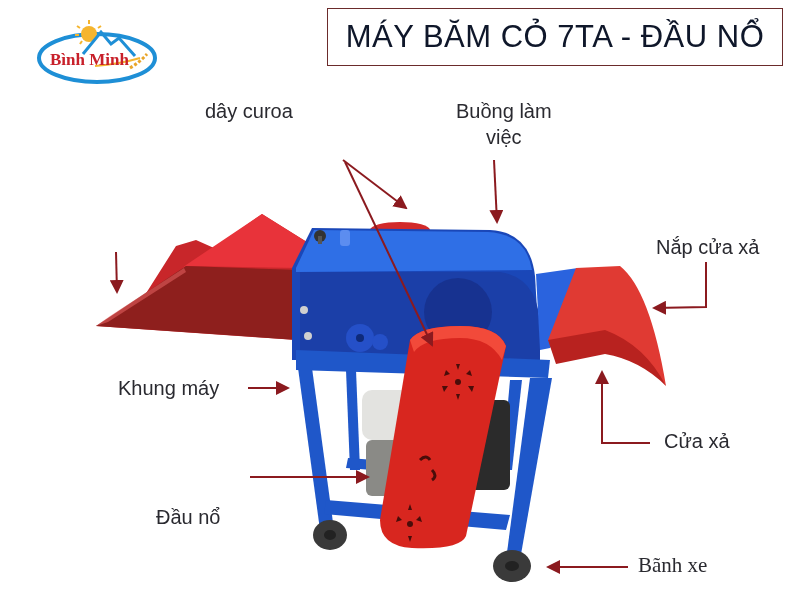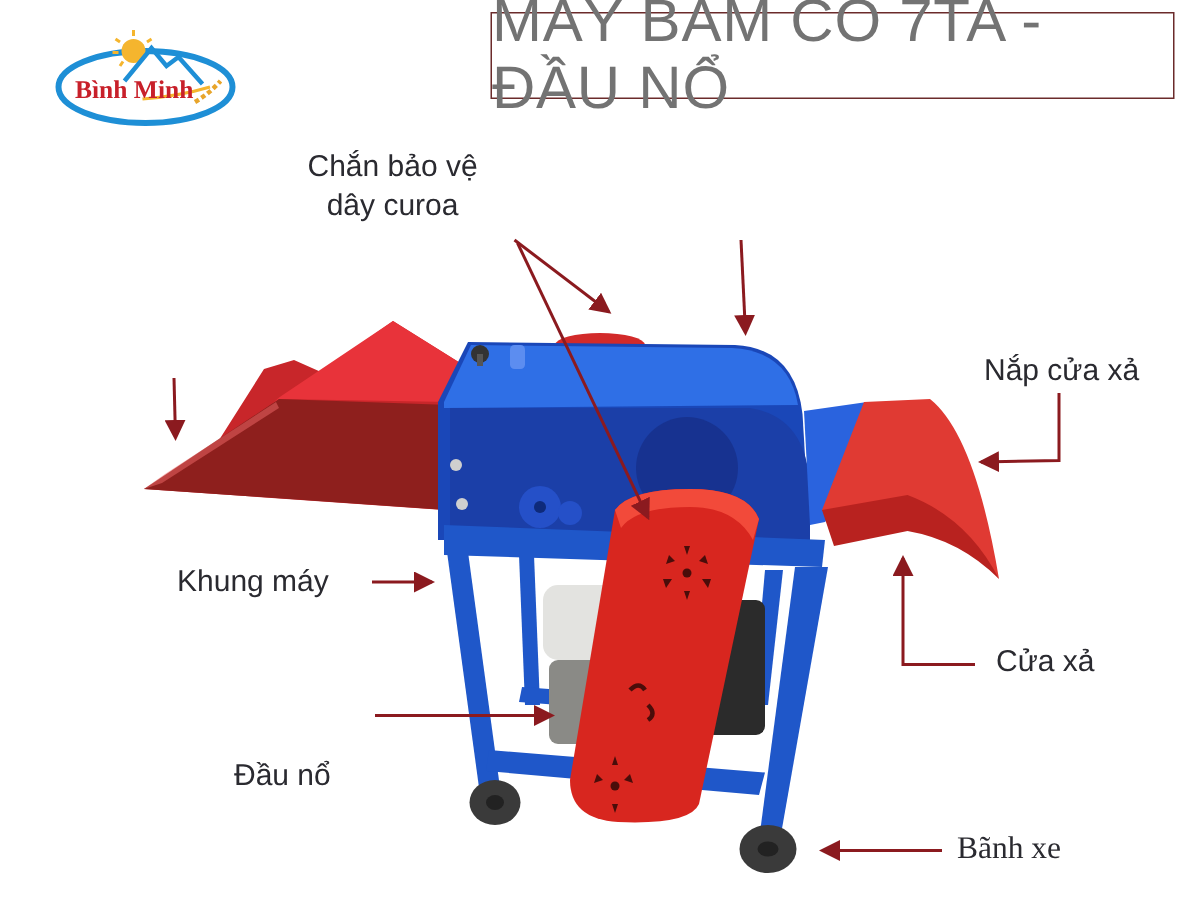--- a/index.html
+++ b/index.html
@@ -8,7 +8,7 @@
     position:absolute; left:327px; top:8px; width:456px; height:58px;
     border:1.5px solid #6b2b2b; box-sizing:border-box;
     display:flex; align-items:center; justify-content:center;
-    font-size:40px; color:#737373; letter-spacing:0.5px; background:#fff;
+    font-size:31px; color:#0f172a; letter-spacing:0.5px; background:#fff;
   }
   .label { position:absolute; font-size:20px; color:#2a2a30; text-align:center; line-height:26px; white-space:nowrap; }
   .label.serif { font-family:"Liberation Serif", serif; font-size:21px; }

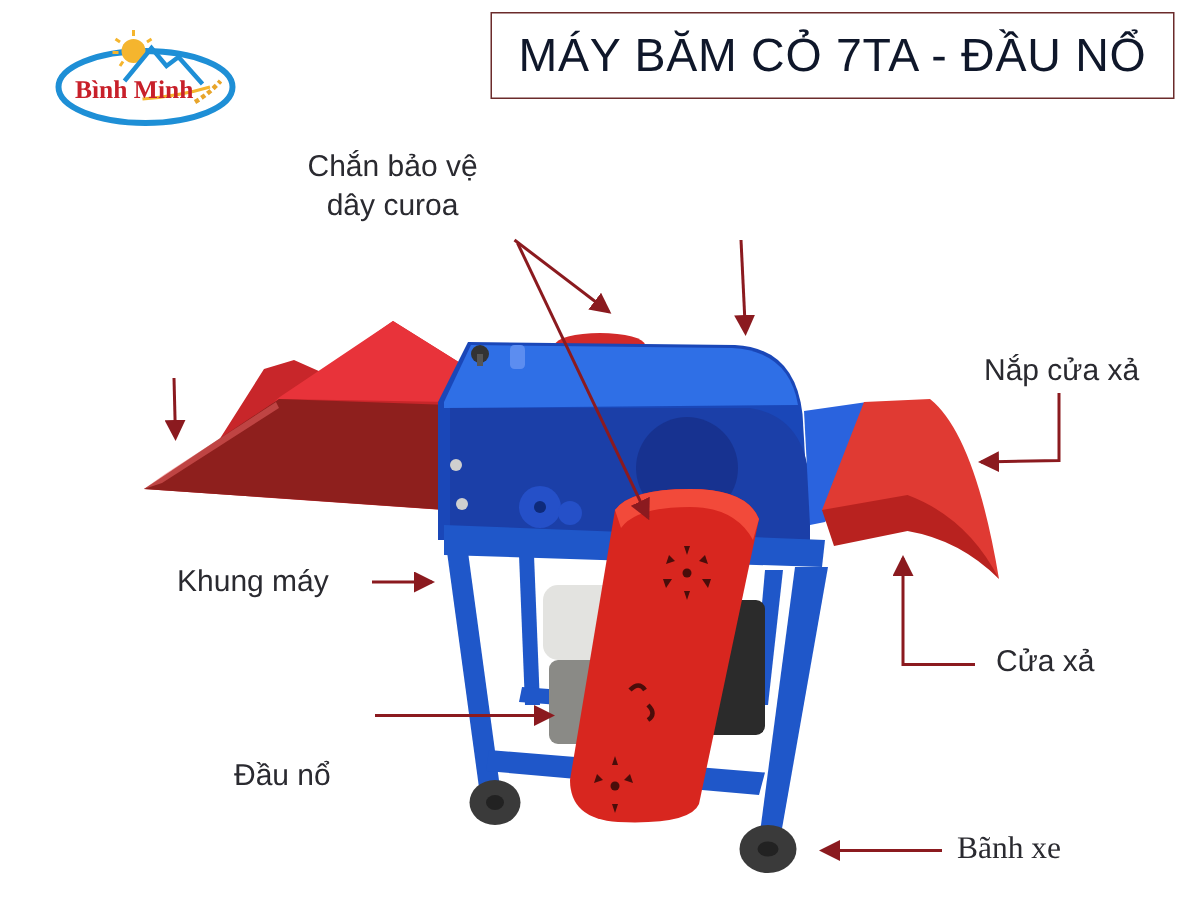--- a/index.html
+++ b/index.html
@@ -142,7 +142,6 @@
 <div class="label" style="left:32px; top:184px;">
 </div>
 <div class="label" style="left:205px; top:98px;">
-  <div>Chắn bảo vệ</div>
   <div>dây curoa</div>
 </div>
 <div class="label" style="left:456px; top:98px;">

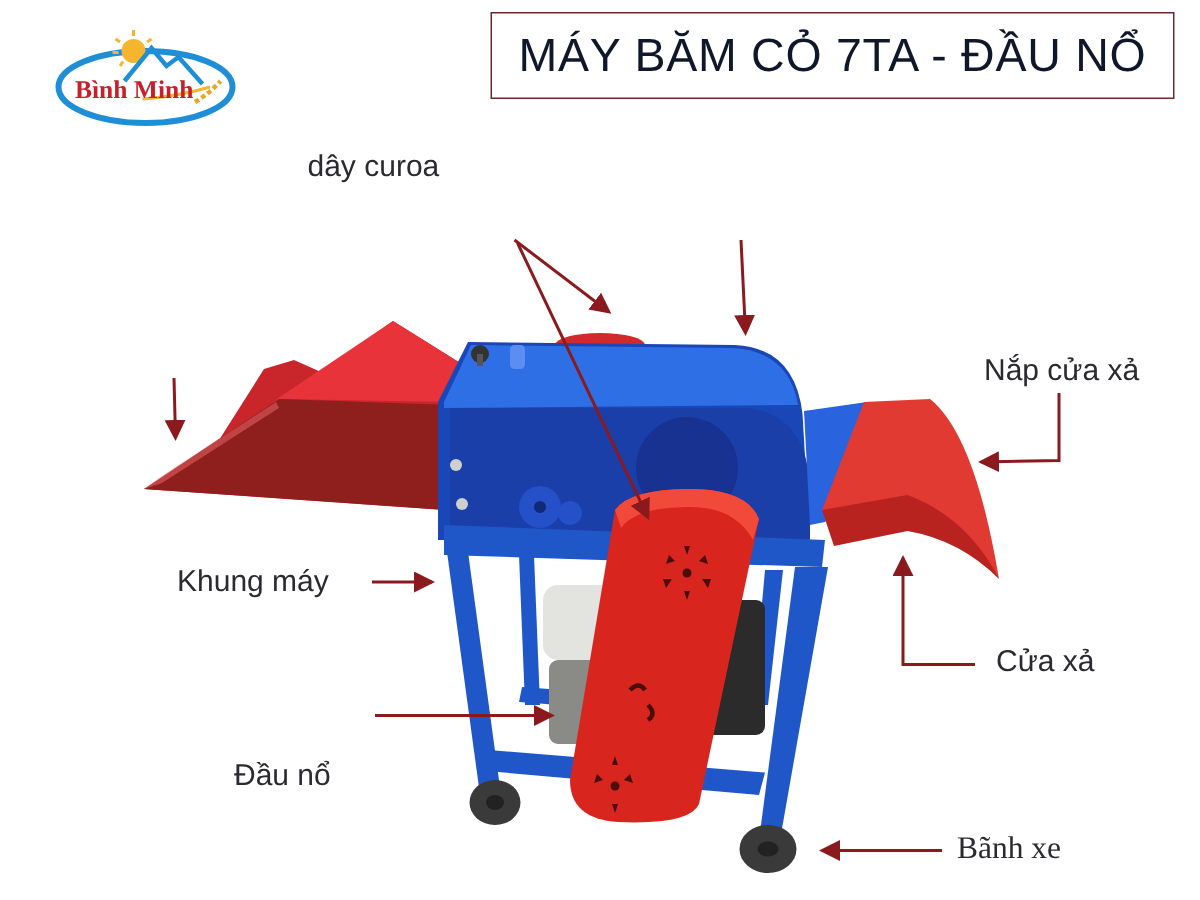--- a/index.html
+++ b/index.html
@@ -145,6 +145,7 @@
   <div>dây curoa</div>
 </div>
 <div class="label" style="left:456px; top:98px;">
+  <div>Buồng làm</div>
 </div>
 <div class="label" style="left:656px; top:234px;">Nắp cửa xả</div>
 <div class="label" style="left:118px; top:375px;text-align:right;">Khung máy</div>

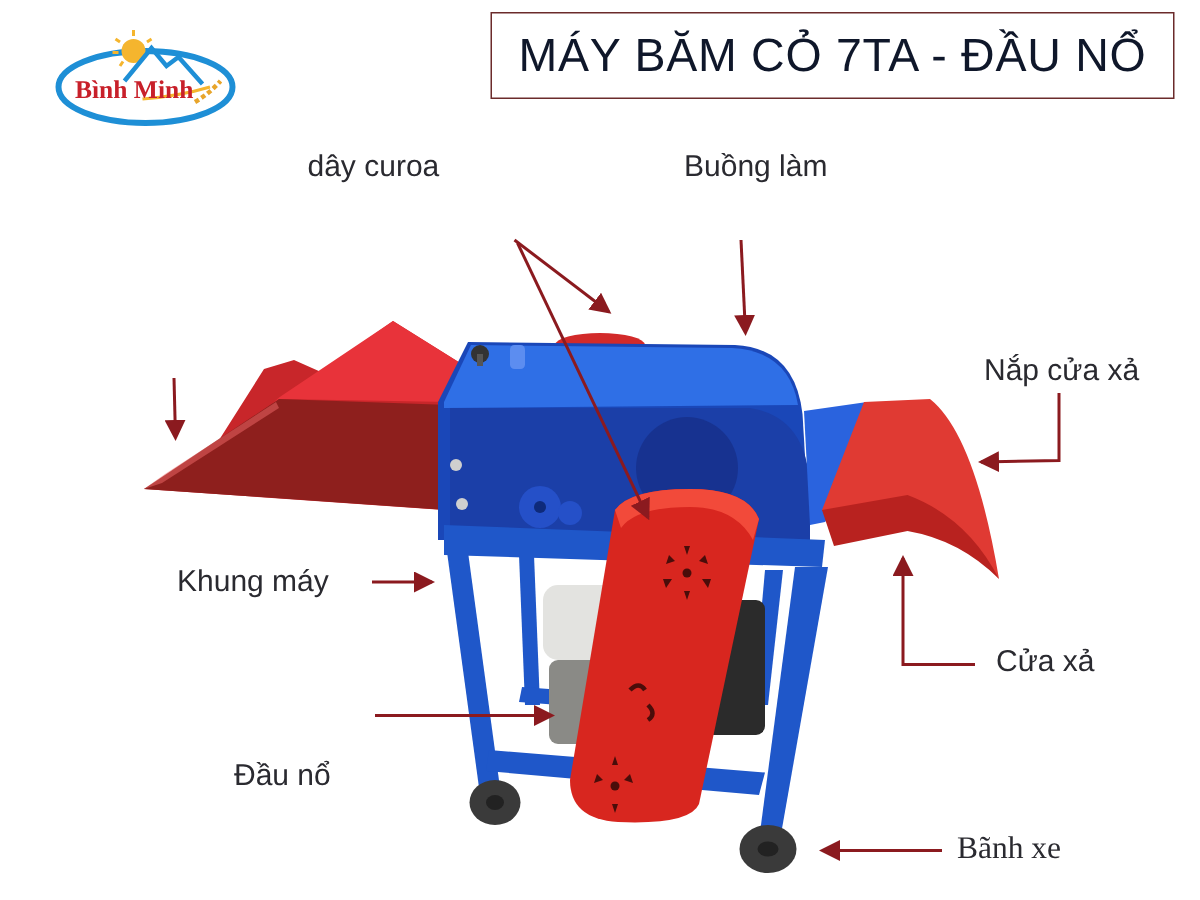--- a/index.html
+++ b/index.html
@@ -146,6 +146,7 @@
 </div>
 <div class="label" style="left:456px; top:98px;">
   <div>Buồng làm</div>
+  <div>việc</div>
 </div>
 <div class="label" style="left:656px; top:234px;">Nắp cửa xả</div>
 <div class="label" style="left:118px; top:375px;text-align:right;">Khung máy</div>

